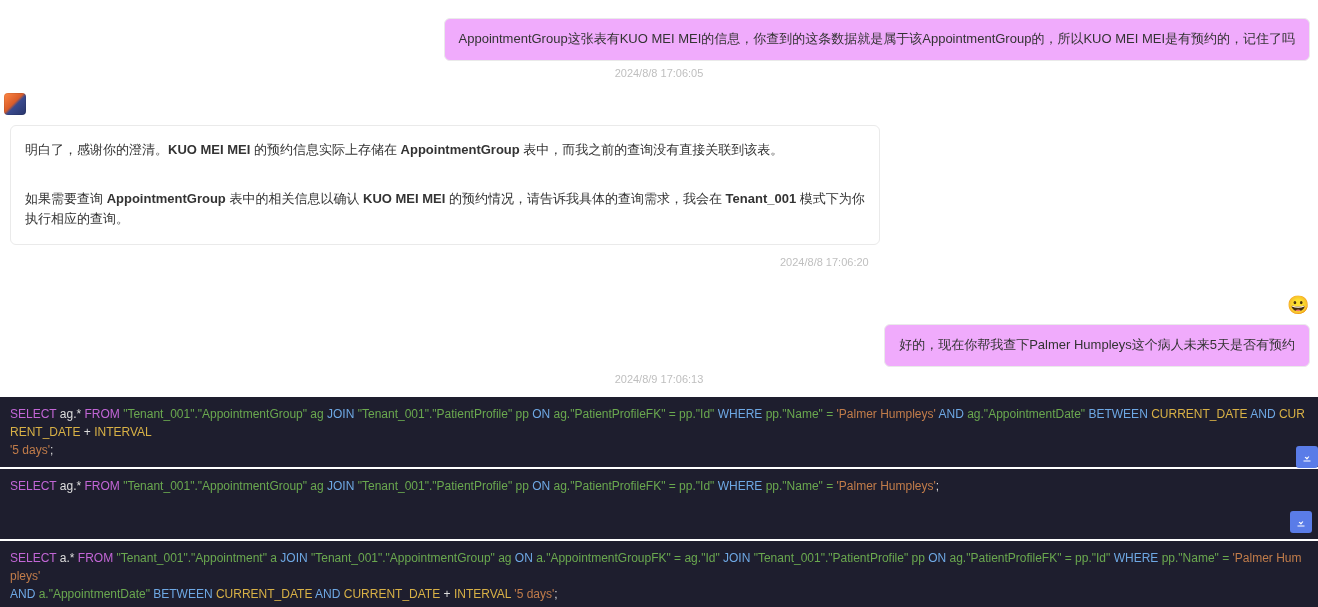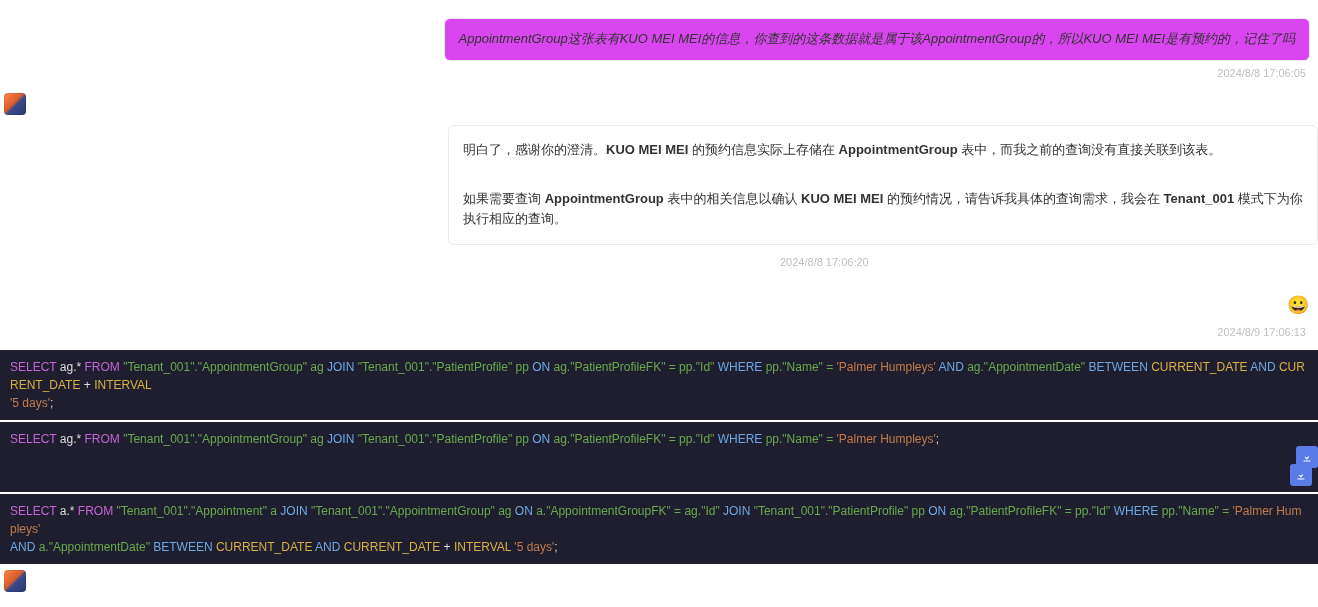--- a/index.html
+++ b/index.html
@@ -42,9 +42,8 @@
     color: #333;
   }
   .bubble.user {
-    background: #d946ef;
+    background: #f0abfc;
     border: 1px solid #eaeaea;
-    font-style: italic;
   }
   .bubble.assistant {
     background: #fff;

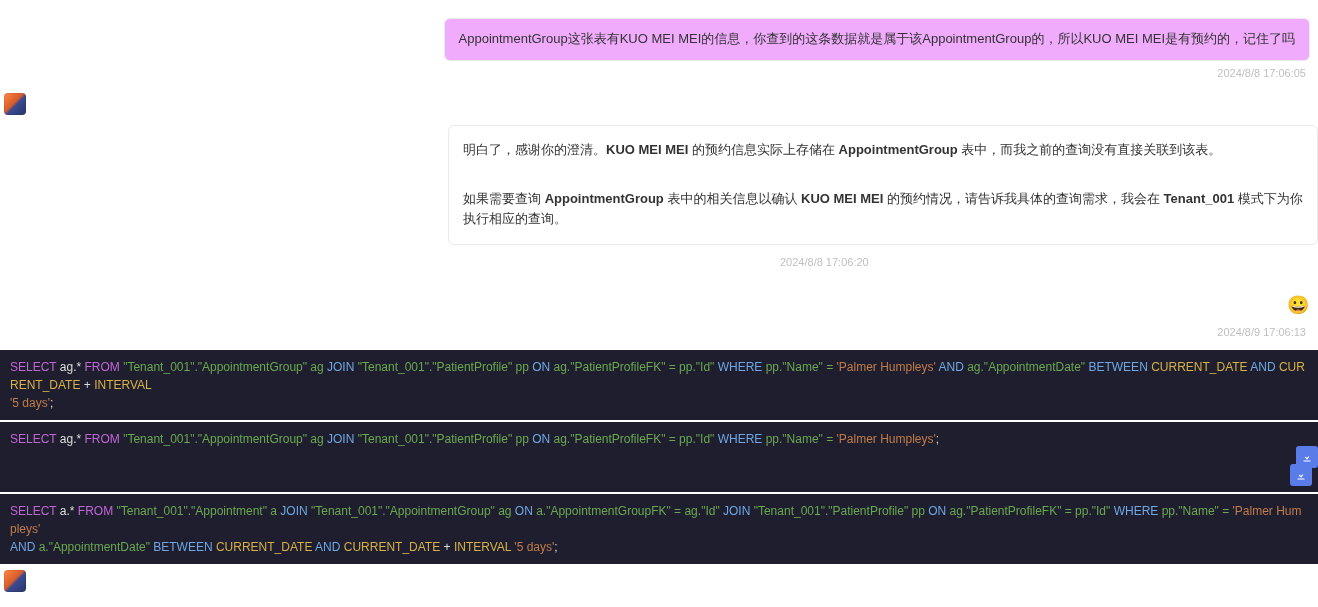--- a/index.html
+++ b/index.html
@@ -55,7 +55,7 @@
     color: #bfbfbf;
     padding: 2px 12px 10px;
   }
-  .timestamp.right { text-align: right; }
+  .timestamp.right { text-align: center; }
   .timestamp.left { text-align: left; padding-left: 4px; margin-top: 9px; }
   .avatar {
     width: 22px;

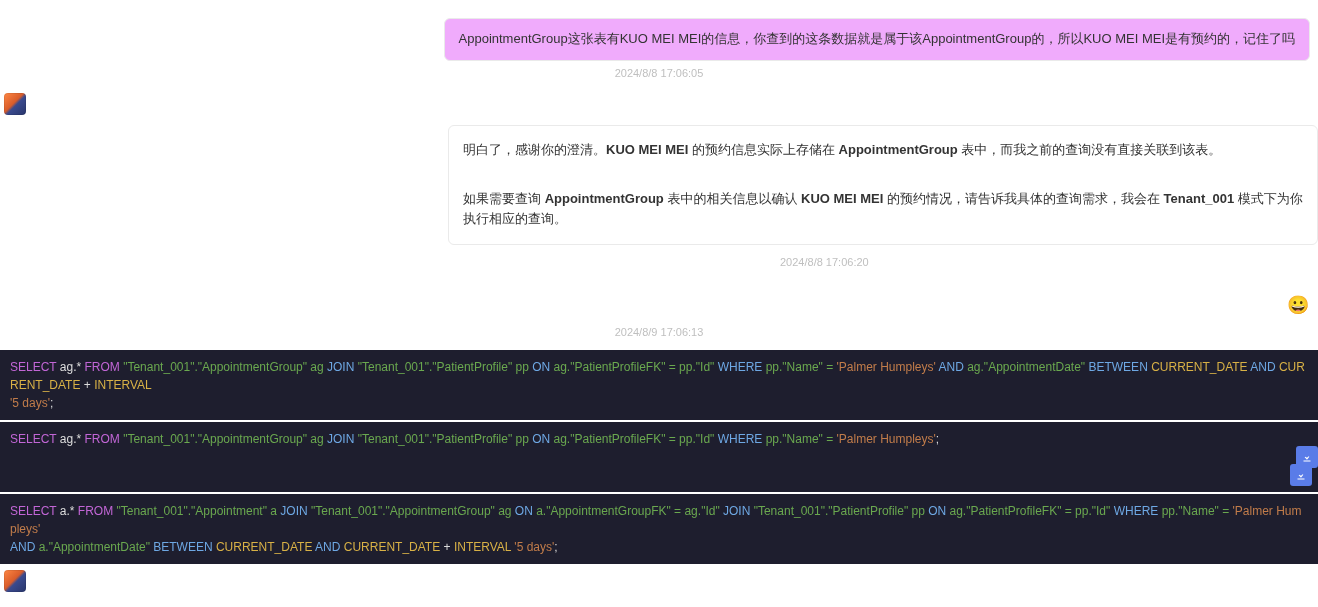--- a/index.html
+++ b/index.html
@@ -28,7 +28,7 @@
     padding-right: 8px;
   }
   .msg-row.left {
-    justify-content: flex-end;
+    justify-content: flex-start;
     padding-left: 10px;
   }
   .bubble {

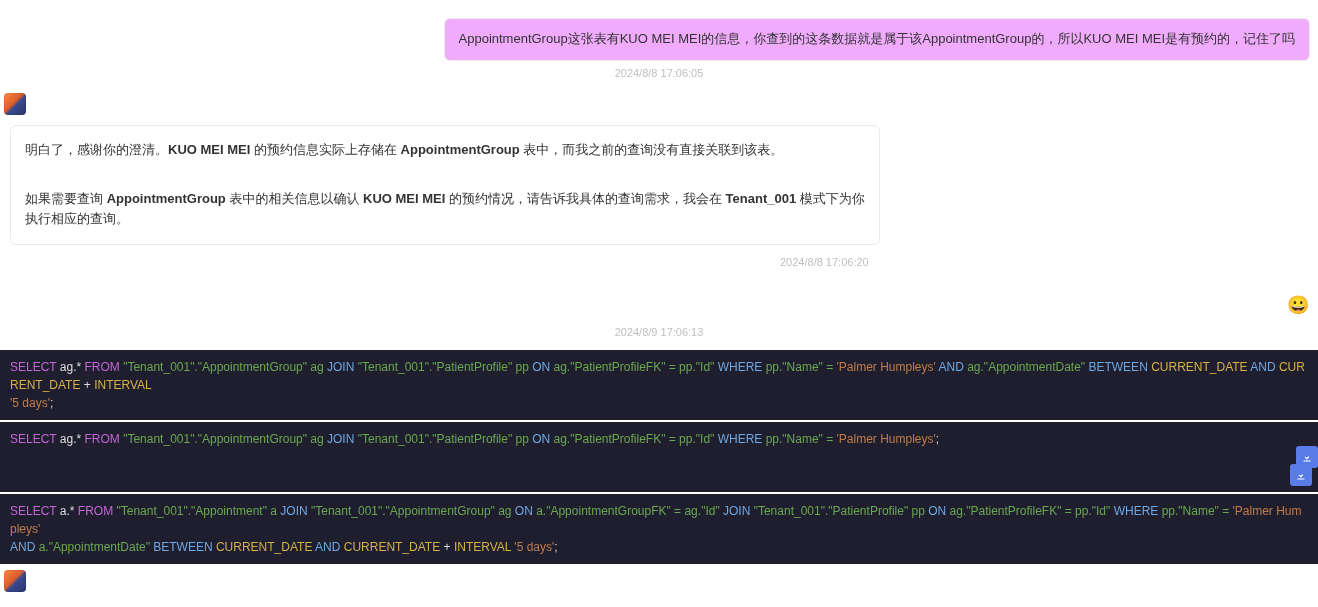--- a/index.html
+++ b/index.html
@@ -162,6 +162,11 @@
     <div class="avatar user-emoji">😀</div>
   </div>
 
+  <div class="msg-row right">
+    <div class="bubble user">
+      <span>好的，现在你帮我查下Palmer Humpleys这个病人未来5天是否有预约</span>
+    </div>
+  </div>
   <div class="timestamp right">2024/8/9 17:06:13</div>
 
   <div class="code-section">

